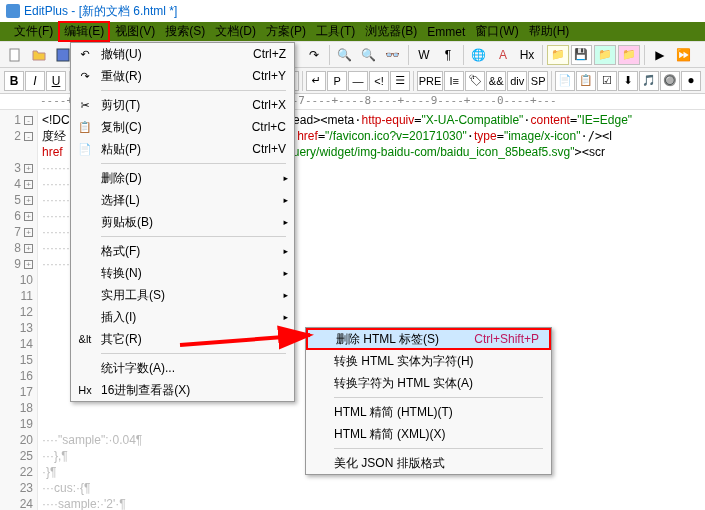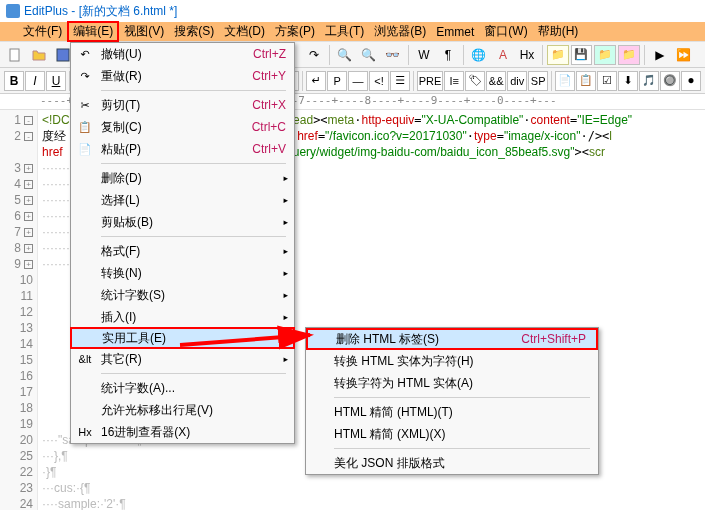--- a/index.html
+++ b/index.html
@@ -9,7 +9,7 @@
 .app-icon { width: 14px; height: 14px; background: #4a90d9; border-radius: 2px; }
 .title-text { color: #0066cc; }
 
-.menubar { height: 20px; background: #fdba74; display: flex; align-items: center; padding: 0 18px; border-bottom: 1px solid #e0e0e0; }
+.menubar { height: 20px; background: #4d7c0f; display: flex; align-items: center; padding: 0 9px; border-bottom: 1px solid #e0e0e0; }
 .menubar span { padding: 2px 5px; cursor: default; }
 .menubar .hl { border: 2px solid #ff0000; padding: 0 4px; }
 

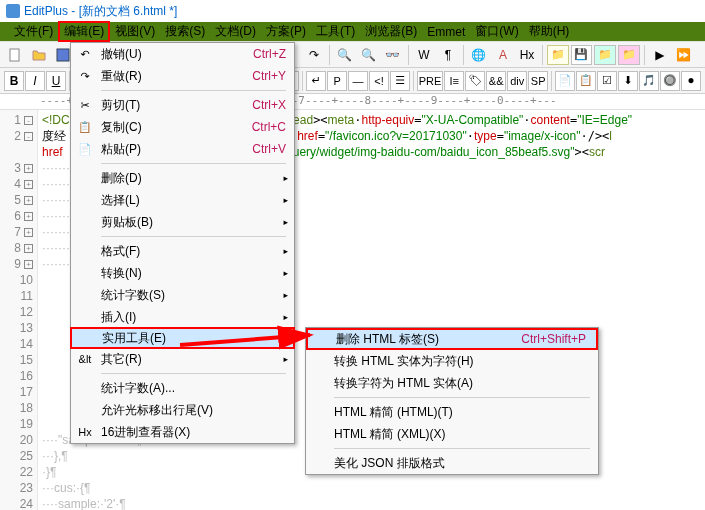--- a/index.html
+++ b/index.html
@@ -37,7 +37,7 @@
 .dropdown { position: absolute; left: 70px; top: 42px; width: 225px; background: #f8f8f8; border: 1px solid #999; box-shadow: 2px 2px 4px rgba(0,0,0,0.3); }
 .dd-row { height: 22px; display: flex; align-items: center; padding: 0 8px 0 30px; position: relative; }
 .dd-row .icon { position: absolute; left: 6px; width: 16px; text-align: center; font-size: 11px; }
-.dd-row .sc { margin-left: auto; color: #be185d; }
+.dd-row .sc { margin-left: auto; color: #000000; }
 .dd-row.hl { border: 2px solid #ff0000; margin: -1px; }
 .dd-row.hover { background: #cde8ff; }
 .dd-row .arrow { position: absolute; right: 6px; font-size: 9px; }

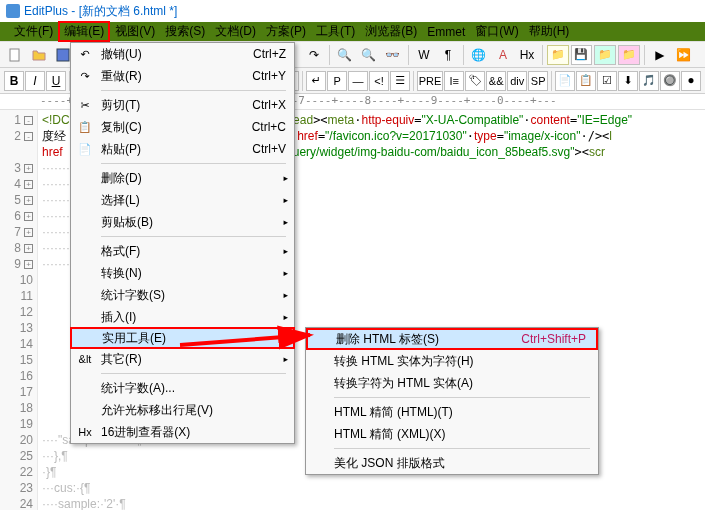--- a/index.html
+++ b/index.html
@@ -29,7 +29,7 @@
 .gutter-row .fold { width: 9px; height: 9px; border: 1px solid #888; margin-left: 3px; font-size: 8px; line-height: 7px; text-align: center; }
 
 .code { flex: 1; font-family: Consolas, monospace; font-size: 12px; padding: 2px 4px; line-height: 16px; white-space: pre; overflow: hidden; }
-.code .kw { color: #4d7c0f; }
+.code .kw { color: #000000; }
 .code .attr { color: #cc0000; text-align: center; }
 .code .val { color: #008000; }
 .code .dots { color: #bbb; }

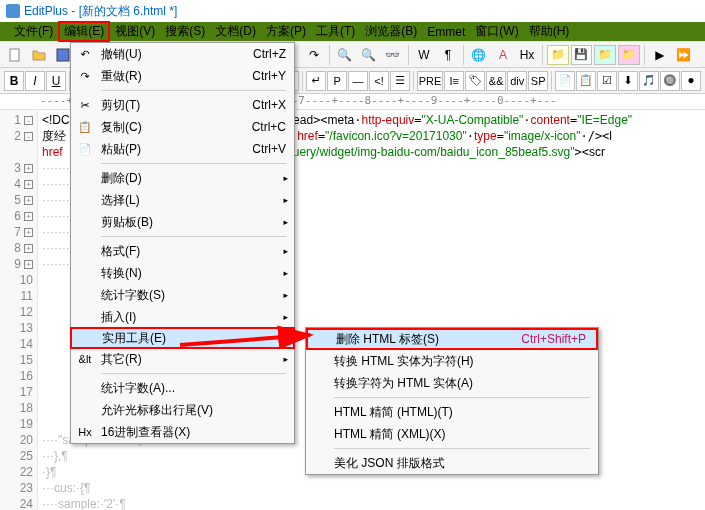--- a/index.html
+++ b/index.html
@@ -339,7 +339,7 @@
       <span class="arrow">▸</span>
     </div>
   <div class="dd-row">
-      <span>统计字数(S)</span>
+      <span>实用工具(S)</span>
       <span class="arrow">▸</span>
     </div>
   <div class="dd-row">

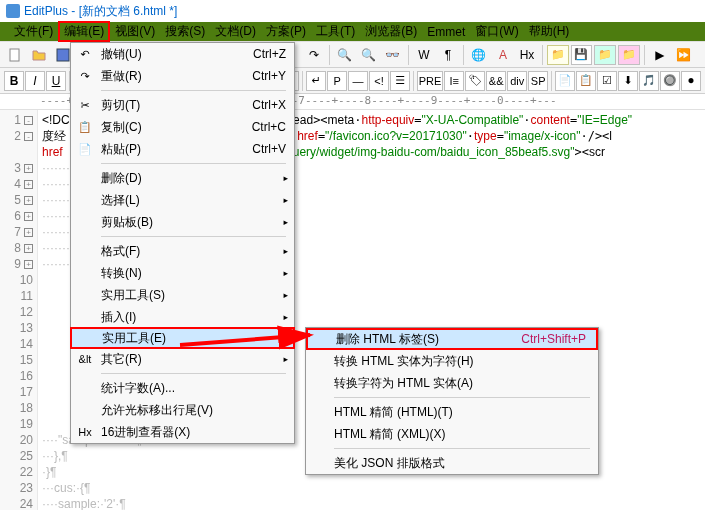--- a/index.html
+++ b/index.html
@@ -346,10 +346,6 @@
       <span>插入(I)</span>
       <span class="arrow">▸</span>
     </div>
-  <div class="dd-row hl hover">
-      <span>实用工具(E)</span>
-      <span class="arrow">▸</span>
-    </div>
   <div class="dd-row">
       <span class="icon">&amp;lt</span>
       <span>其它(R)</span>

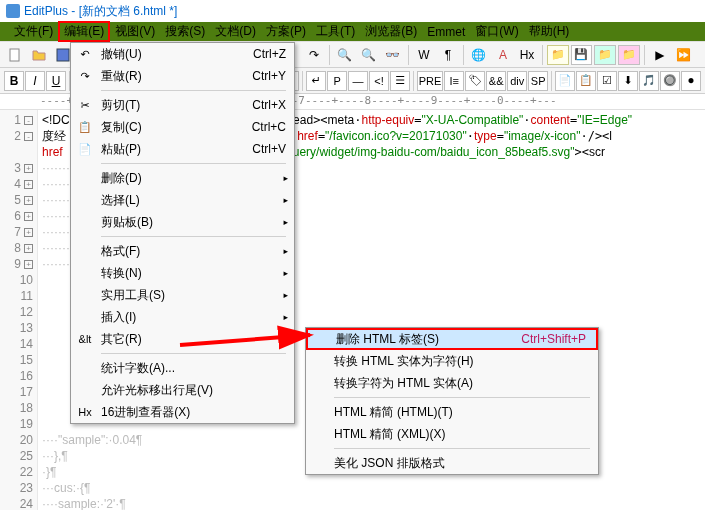--- a/index.html
+++ b/index.html
@@ -43,7 +43,7 @@
 .dd-row .arrow { position: absolute; right: 6px; font-size: 9px; }
 .dd-sep { height: 1px; background: #d0d0d0; margin: 3px 8px 3px 30px; }
 
-.submenu { position: absolute; left: 305px; top: 327px; width: 294px; background: #f8f8f8; border: 1px solid #999; box-shadow: 2px 2px 4px rgba(0,0,0,0.3); }
+.submenu { position: absolute; left: 305px; top: 327px; width: 247px; background: #f8f8f8; border: 1px solid #999; box-shadow: 2px 2px 4px rgba(0,0,0,0.3); }
 .sm-row { height: 22px; display: flex; align-items: center; padding: 0 10px 0 28px; }
 .sm-row.hover { background: #cde8ff; }
 .sm-row.hl { border: 2px solid #ff0000; }

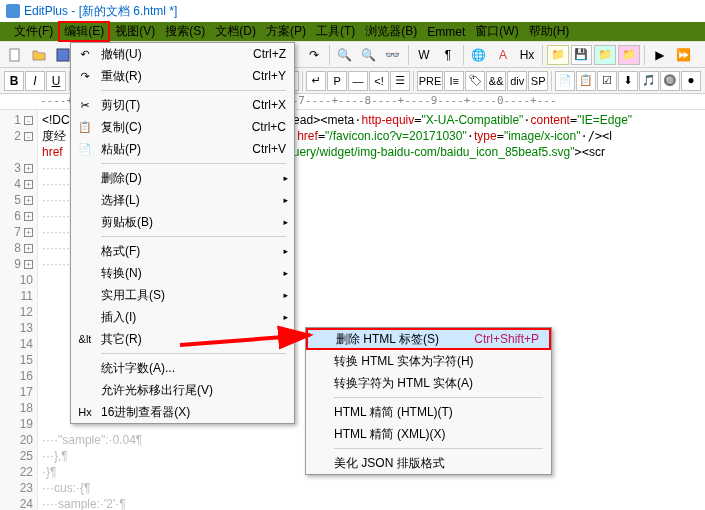--- a/index.html
+++ b/index.html
@@ -356,9 +356,6 @@
       <span>统计字数(A)...</span>
     </div>
   <div class="dd-row">
-      <span>允许光标移出行尾(V)</span>
-    </div>
-  <div class="dd-row">
       <span class="icon">Hx</span>
       <span>16进制查看器(X)</span>
     </div>

